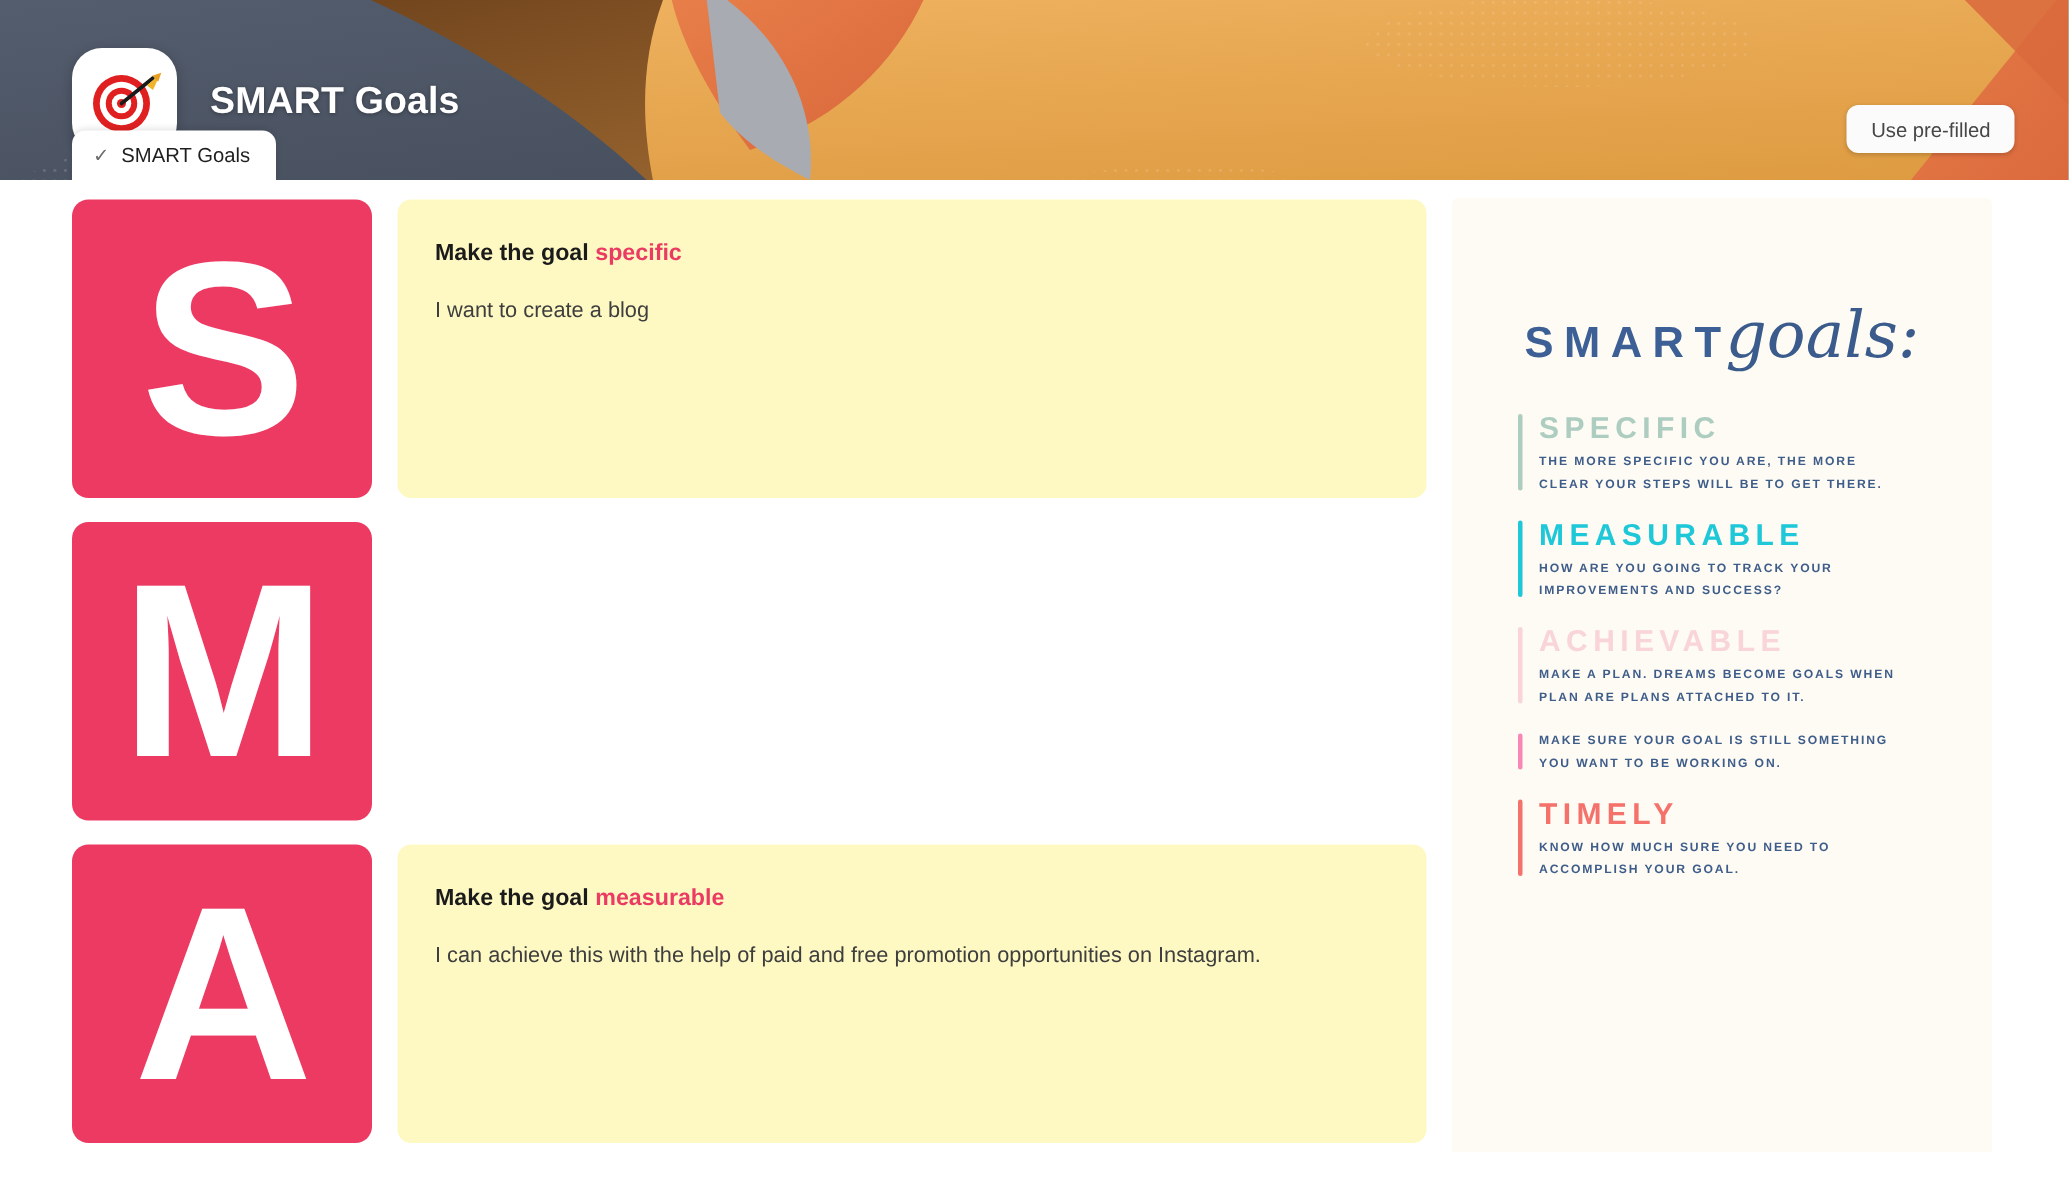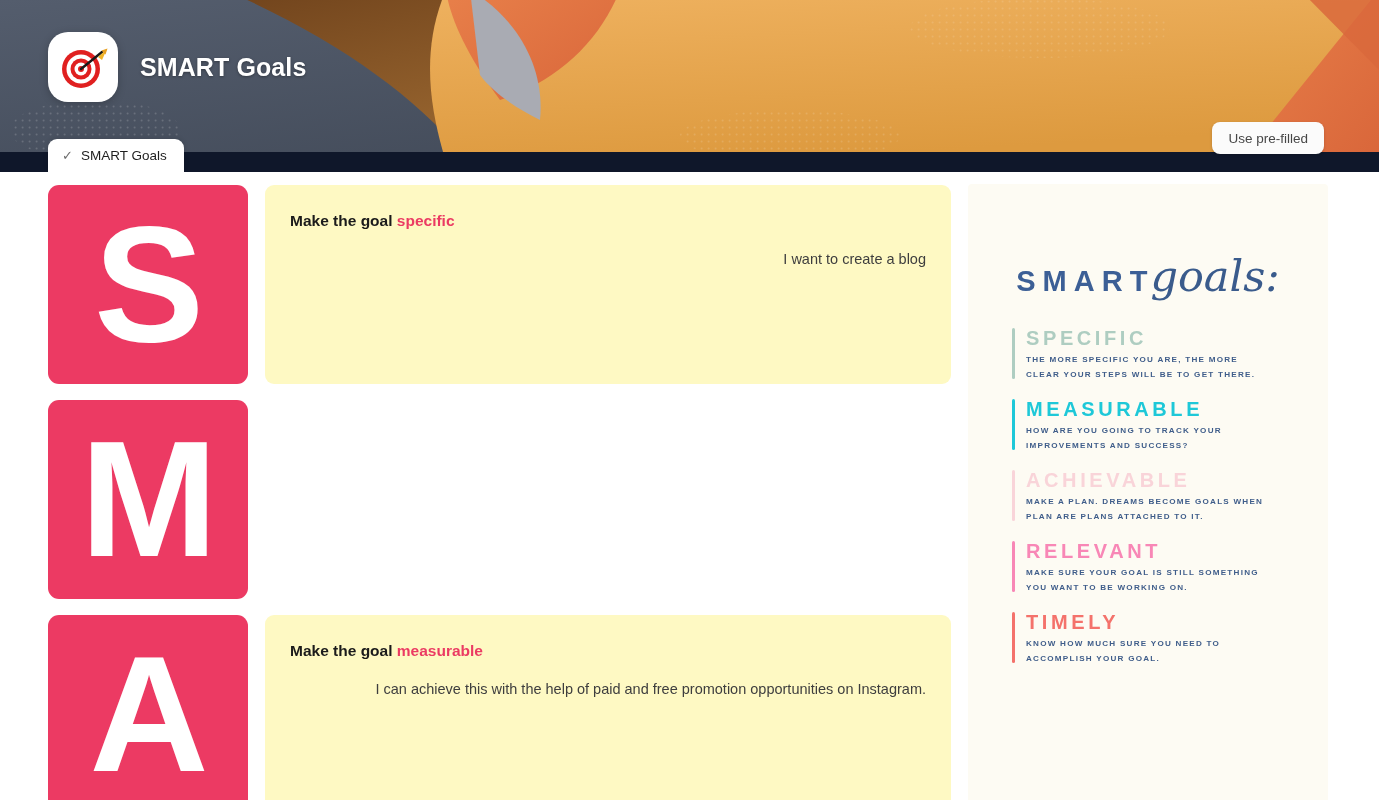--- a/index.html
+++ b/index.html
@@ -16,7 +16,7 @@
   .banner {
     position: relative;
     width: 1379px;
-    height: 172px;
+    height: 120px;
     overflow: hidden;
     background: #0f172a;
   }

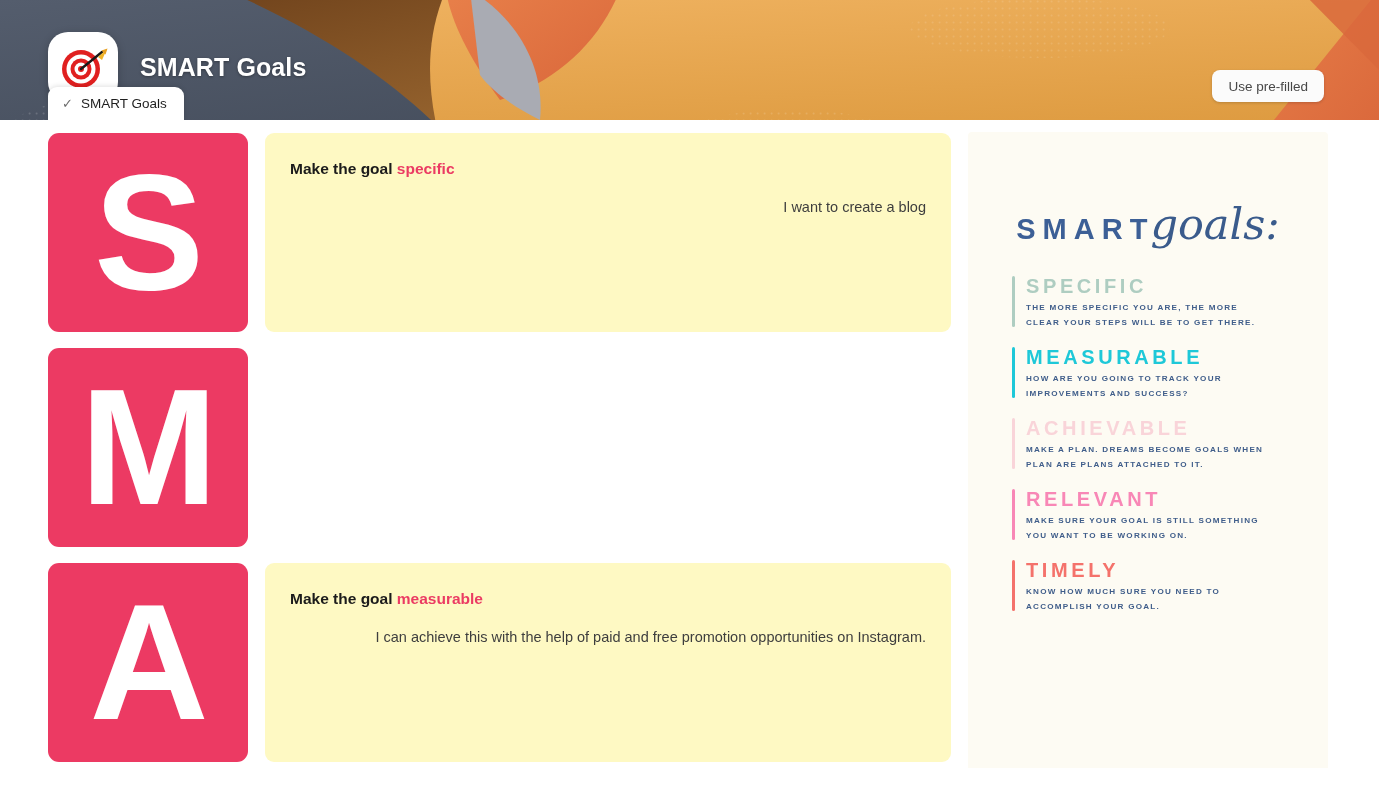--- a/index.html
+++ b/index.html
@@ -77,7 +77,7 @@
   
   .banner-actions {
     position: absolute;
-    right: 55px;
+    right: 36px;
     bottom: 18px;
     display: flex;
     gap: 10px;

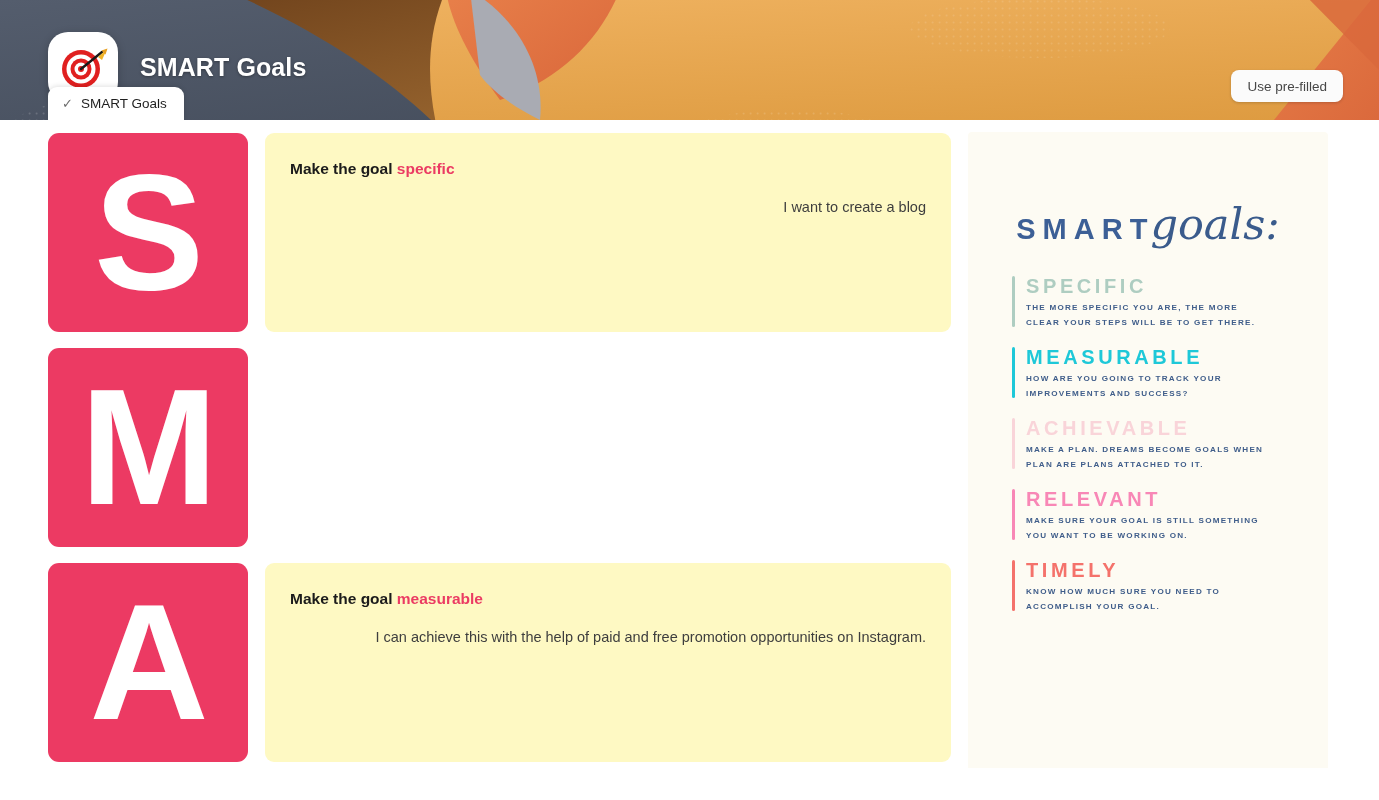--- a/index.html
+++ b/index.html
@@ -153,7 +153,6 @@
     font-size: 14.5px;
     color: #3e3e3e;
     line-height: 1.4;
-    text-align: right;
   }
 
   

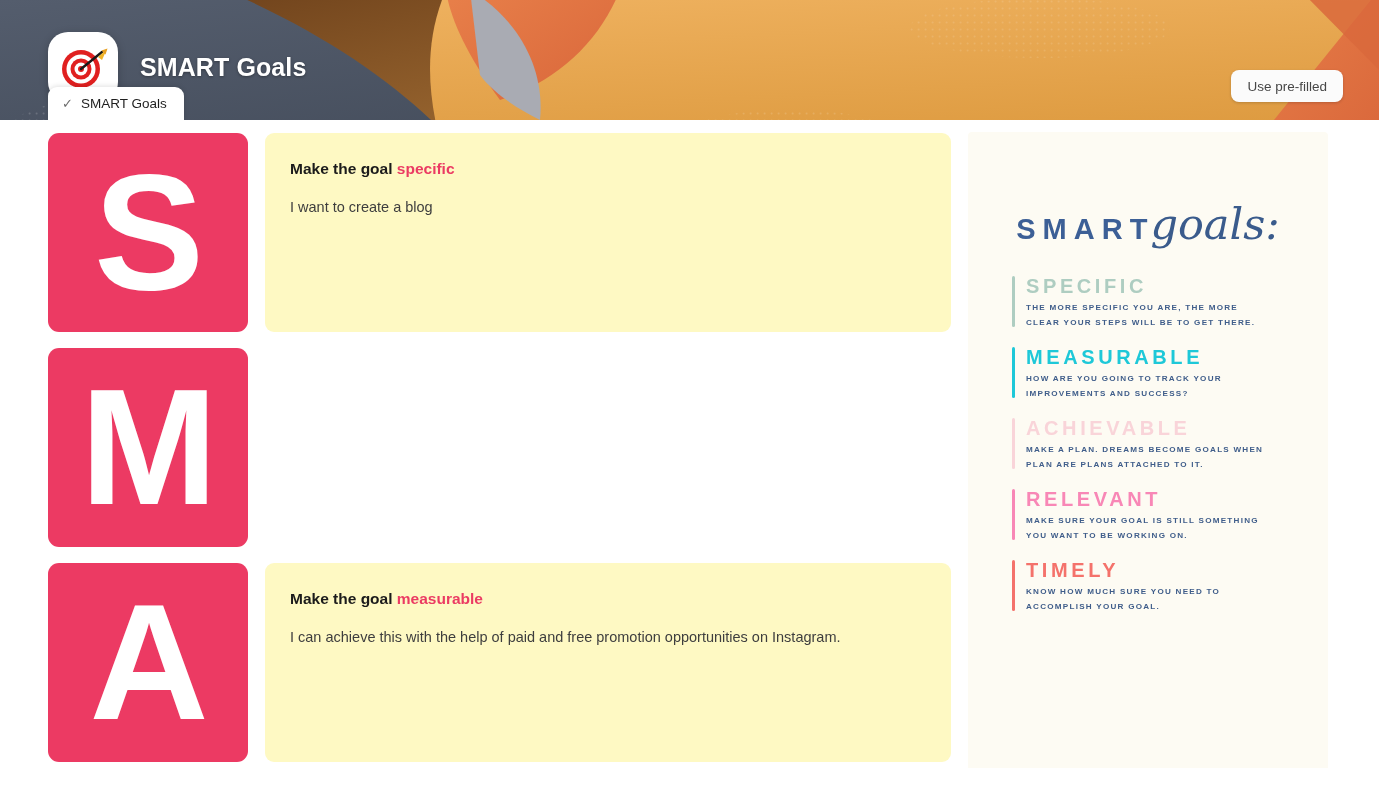--- a/index.html
+++ b/index.html
@@ -348,7 +348,6 @@
       </div>
 
       <div class="ig-block" style="--bar:#f887b6">
-        <div class="ig-word">RELEVANT</div>
         <div class="ig-desc">
           <div>MAKE SURE YOUR GOAL IS STILL SOMETHING</div>
           <div>YOU WANT TO BE WORKING ON.</div>

